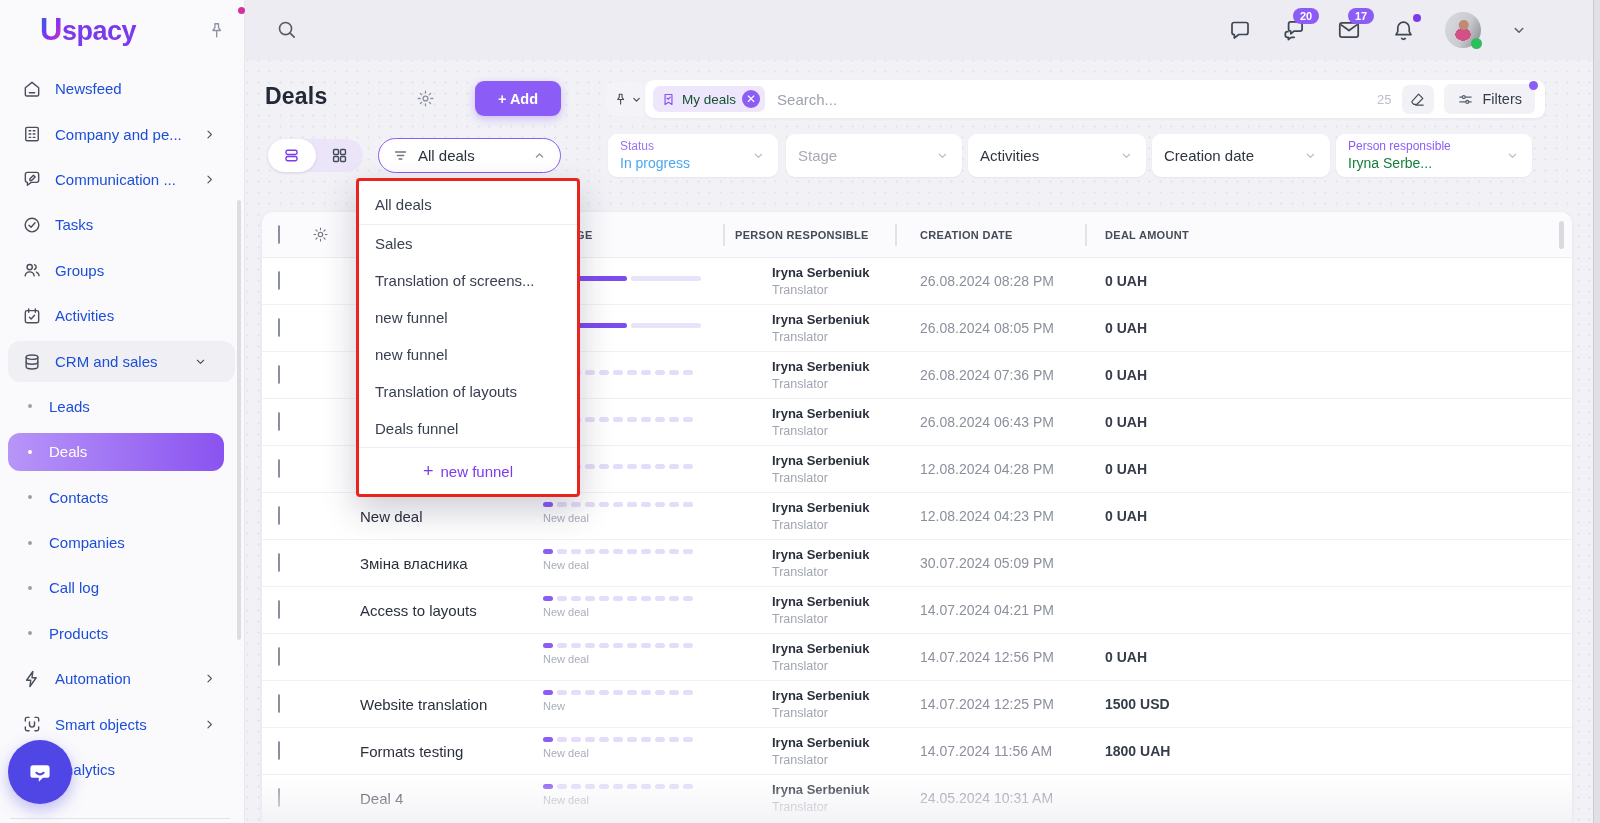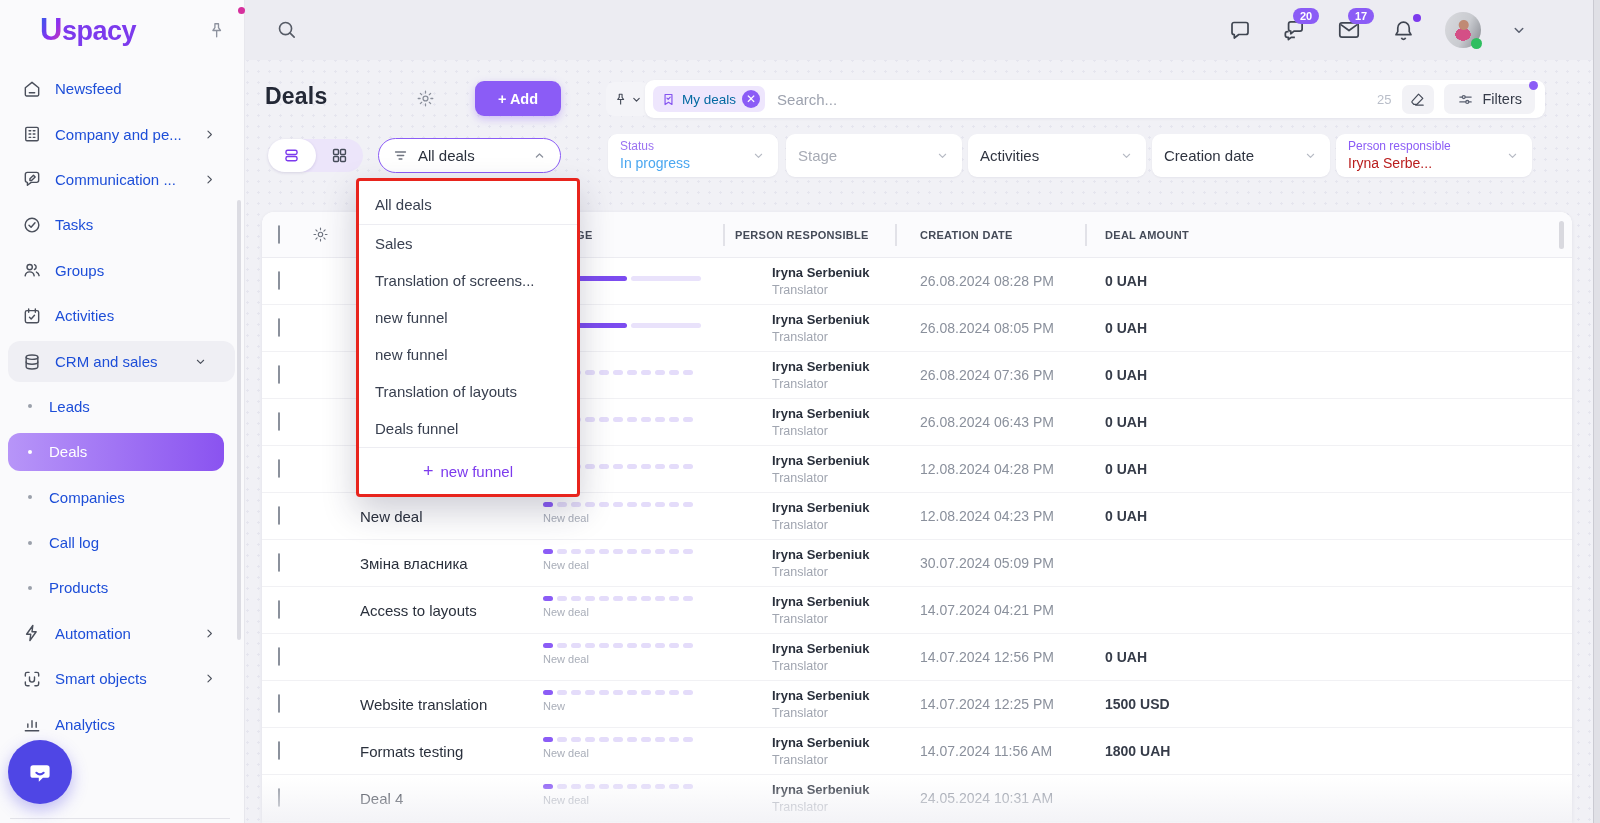--- a/index.html
+++ b/index.html
@@ -67,7 +67,7 @@
 
   .searchbar { position:absolute; left:400px; top:20px; width:900px; height:38px; background:#fff; border-radius:9px; display:flex; align-items:center; padding:0 10px 0 8px; box-shadow:0 1px 3px rgba(25,25,60,.06); }
   .tag-chip { display:flex; align-items:center; gap:6px; height:26px; background:#eee6fd; border-radius:7px; padding:0 5px 0 8px; flex:none; }
-  .tag-chip .lbl { color:#0369a1; font-size:13.5px; font-weight:500; }
+  .tag-chip .lbl { color:#14532d; font-size:13.5px; font-weight:500; }
   .tag-x { width:18px; height:18px; border-radius:50%; background:#8b5cf6; color:#fff; font-size:12px; display:flex; align-items:center; justify-content:center; line-height:1; }
   .search-input { border:none; outline:none; flex:1; margin-left:12px; font-size:15px; color:#2a303c; font-family:inherit; background:transparent; }
   .search-input::placeholder { color:#9da2ae; }

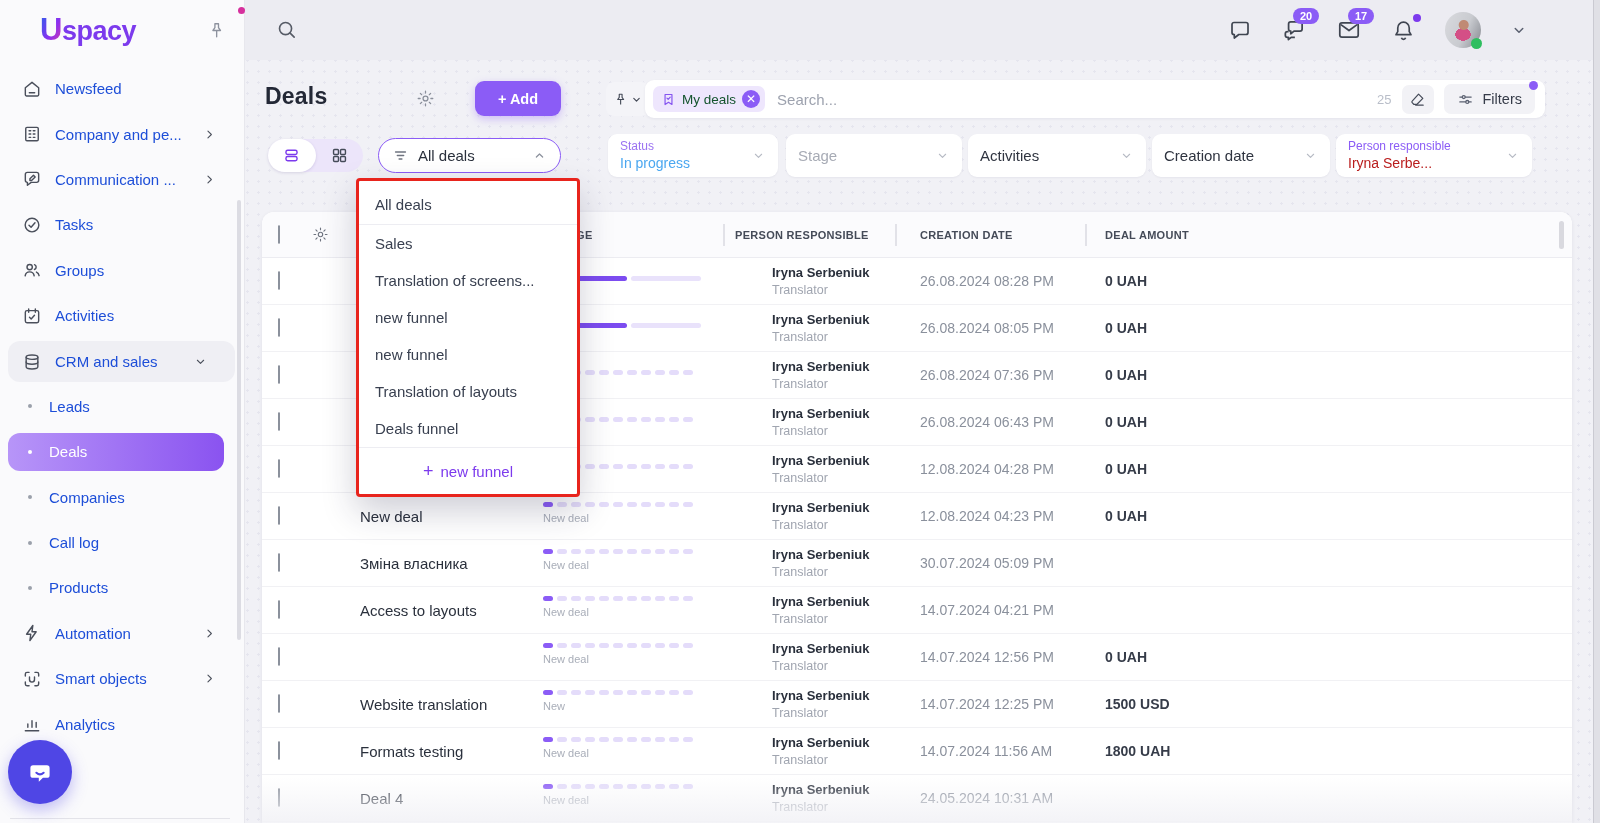--- a/index.html
+++ b/index.html
@@ -506,7 +506,7 @@
       <div class="chip" style="left: 1091px; width: 196px;">
         <div class="chip-col">
           <span class="chip-label" style="color: rgb(139, 92, 246);">Person responsible</span>
-          <span class="chip-value" style="color: #b91c1c;">Iryna Serbe...</span>
+          <span class="chip-value" style="color: #15803d;">Iryna Serbe...</span>
         </div>
         <span class="chev ico">
           <svg width="15" height="15" viewBox="0 0 24 24" fill="none" stroke="currentColor" stroke-width="1.7" stroke-linecap="round" stroke-linejoin="round">

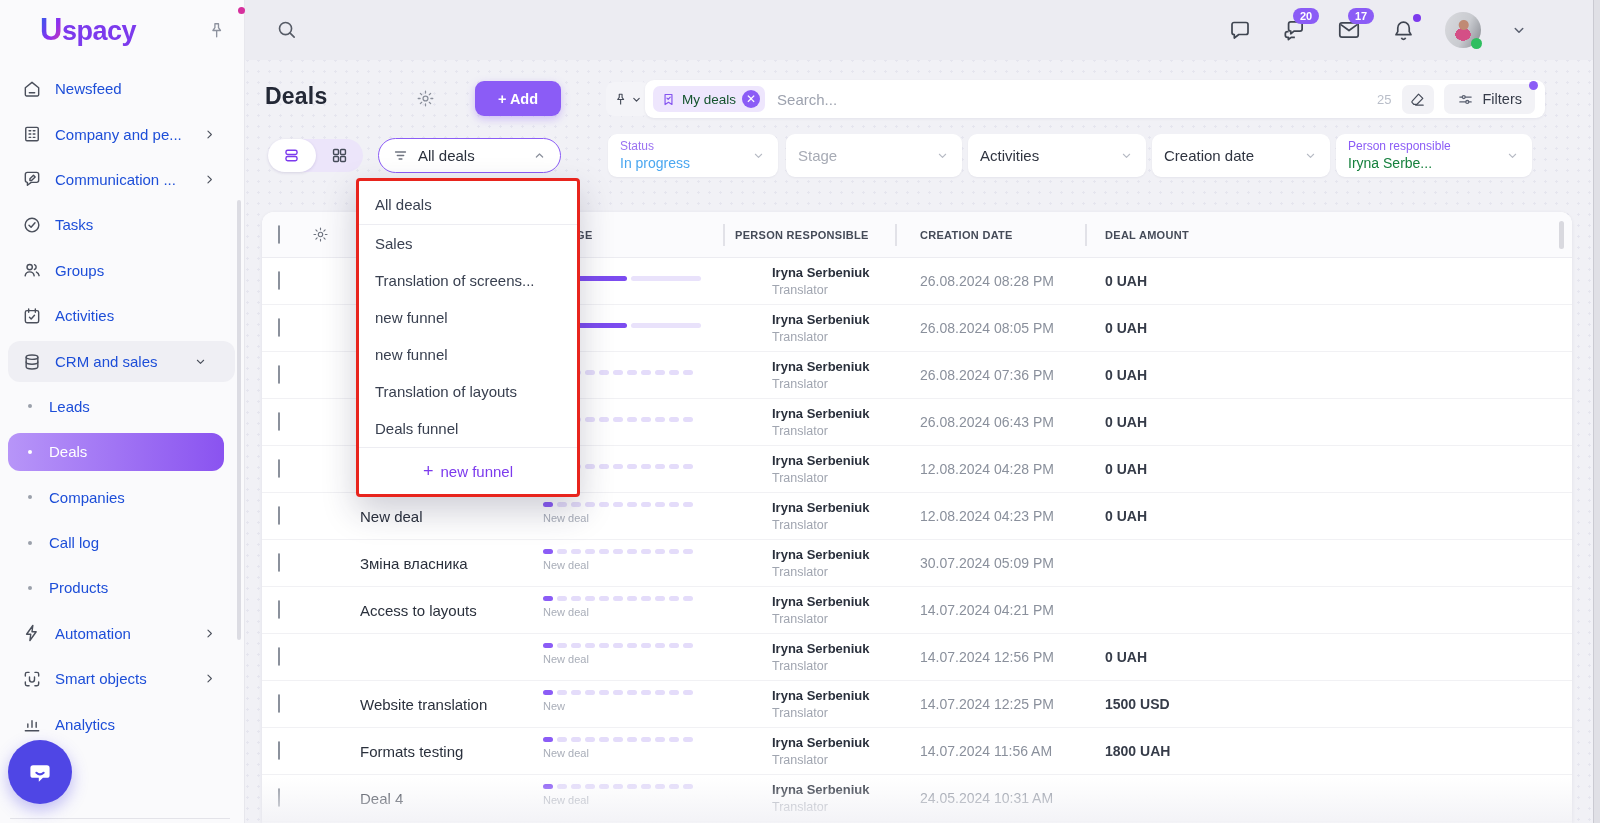--- a/index.html
+++ b/index.html
@@ -259,6 +259,12 @@
       <div class="nav-row sub">
         <div class="nav-item">
           <span class="bullet"></span>
+          <span>Contacts</span>
+        </div>
+      </div>
+      <div class="nav-row sub">
+        <div class="nav-item">
+          <span class="bullet"></span>
           <span>Companies</span>
         </div>
       </div>

